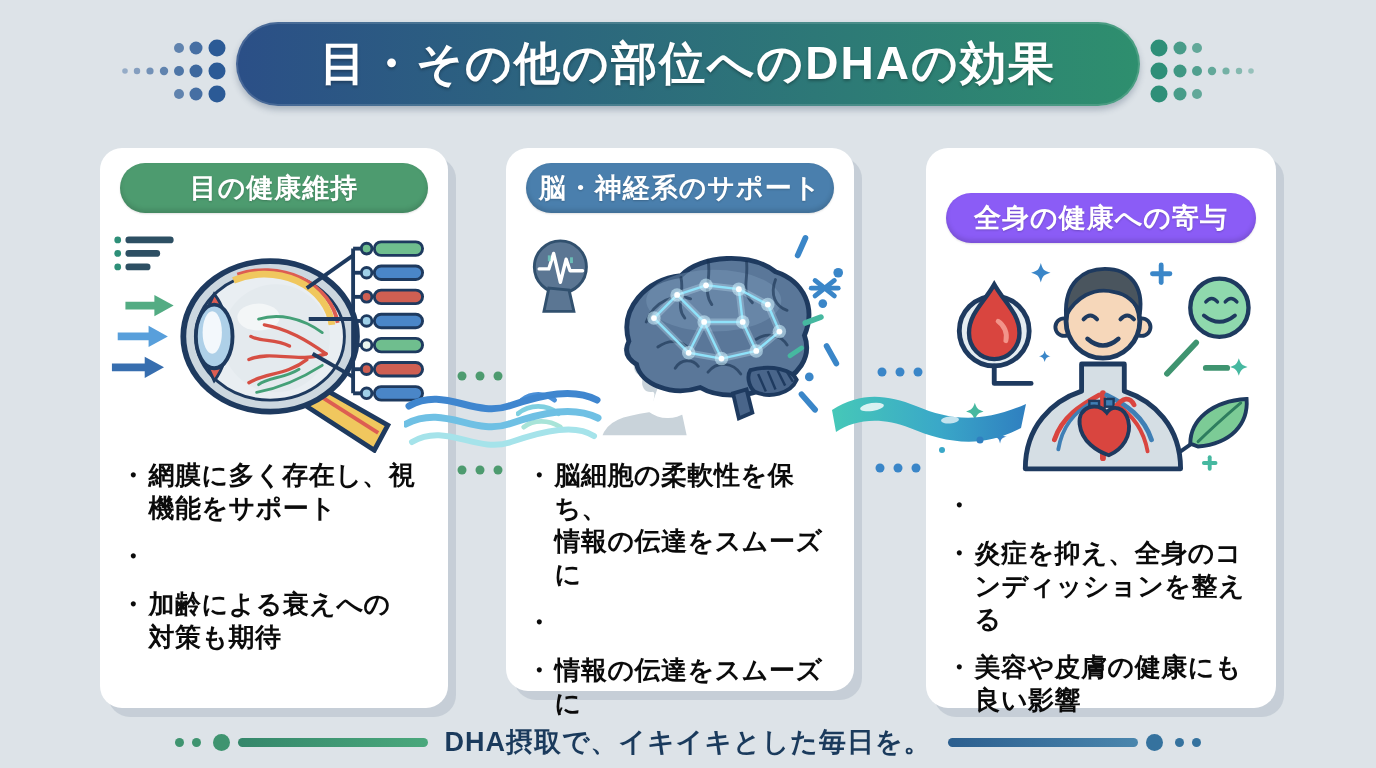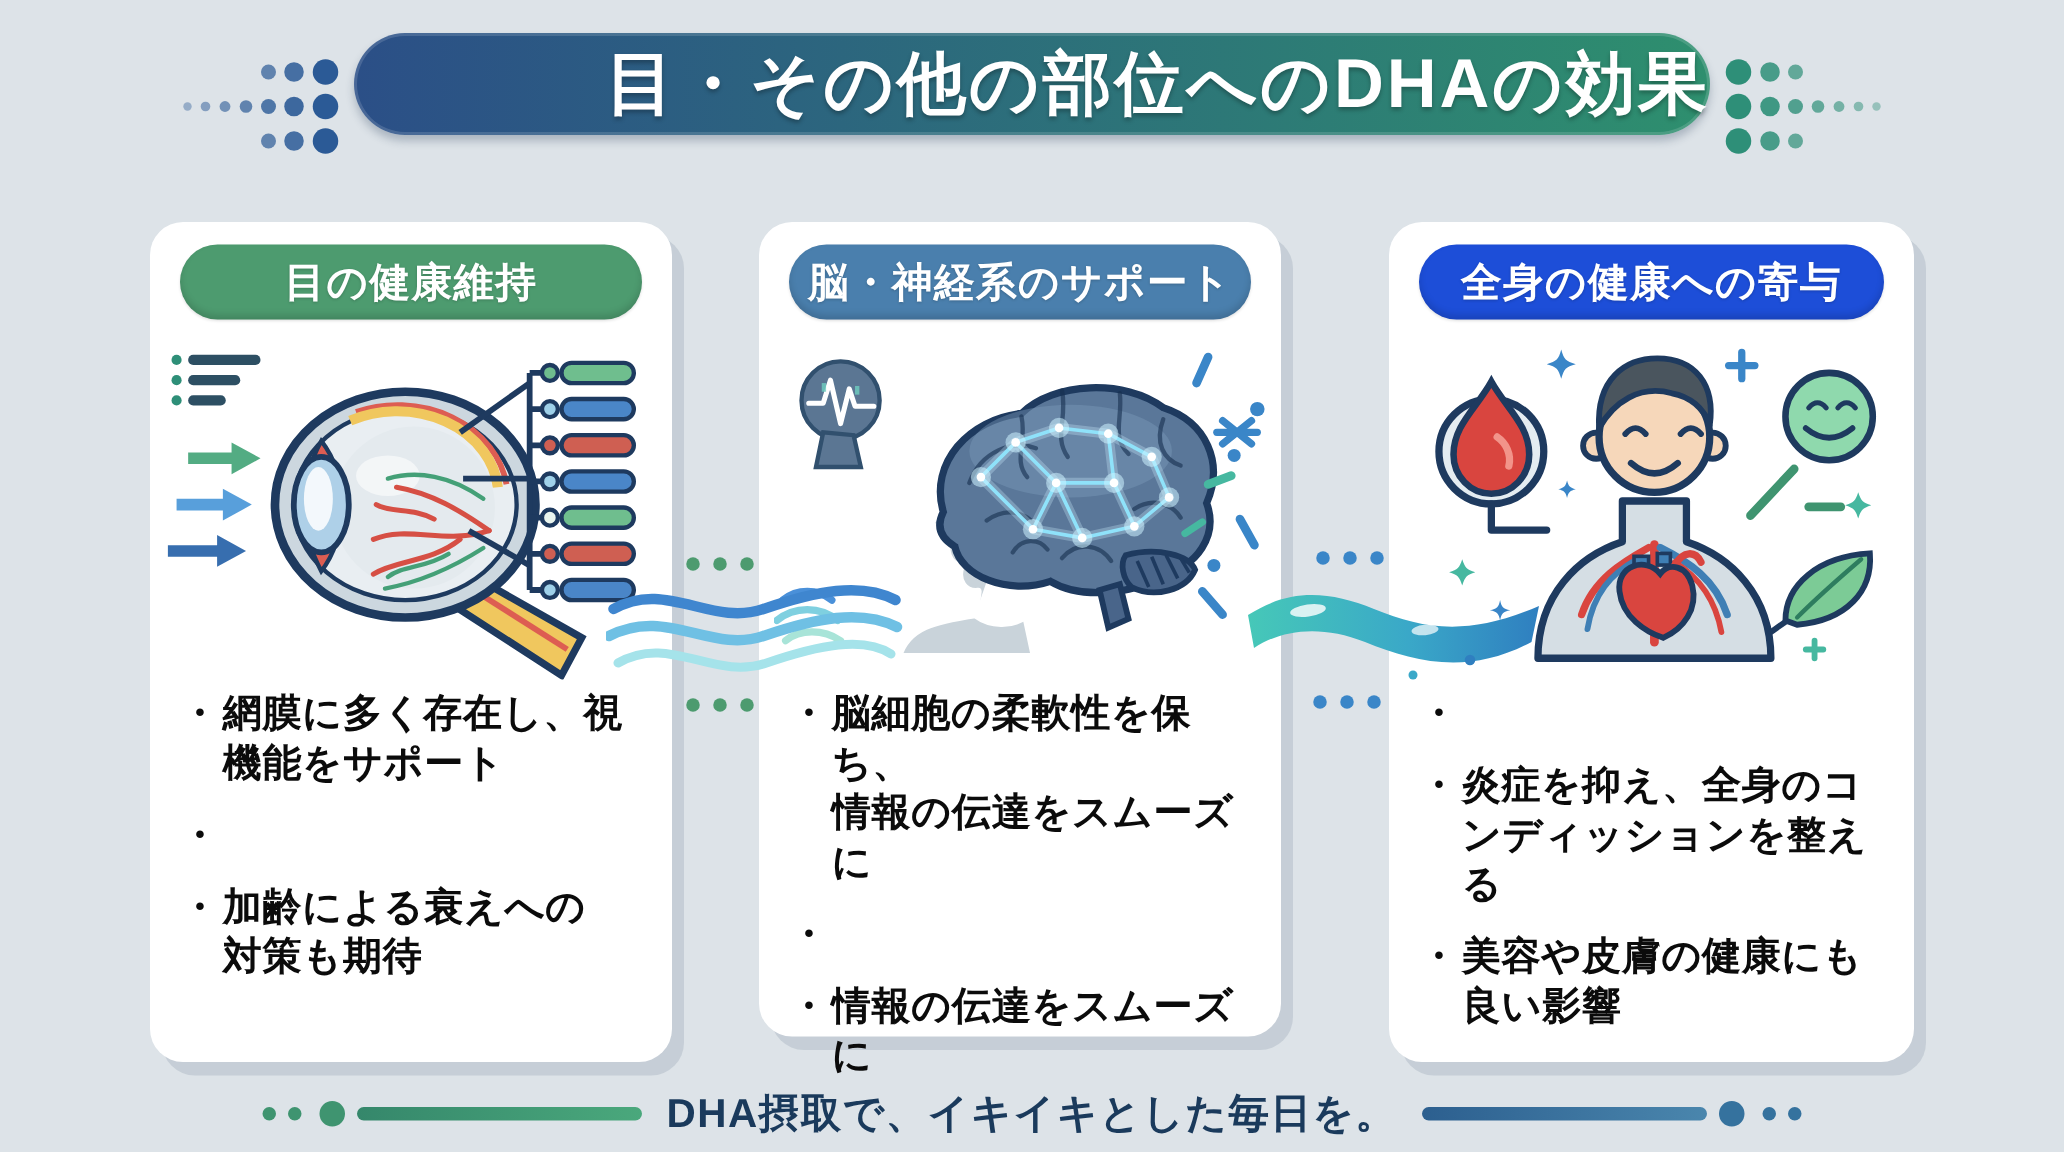--- a/index.html
+++ b/index.html
@@ -11,9 +11,9 @@
   body{font-family:"Liberation Sans","DejaVu Sans",sans-serif;background:var(--bg);}
   .stage{position:relative;width:1376px;height:768px;background:var(--bg);overflow:hidden}
 
-  .title-banner{position:absolute;left:236px;top:22px;width:904px;height:68px;border-radius:42px;
+  .title-banner{position:absolute;left:236px;top:22px;width:904px;height:84px;border-radius:42px;
     background:linear-gradient(90deg,var(--banner-l),var(--banner-r));
-    display:flex;align-items:center;justify-content:flex-end;
+    display:flex;align-items:center;justify-content:center;
     box-shadow:0 4px 6px rgba(40,60,90,.28), inset 0 0 0 2px rgba(255,255,255,.14);}
   .title-banner span{color:#fff;font-size:46px;font-weight:bold;letter-spacing:2px;
     text-shadow:0 2px 3px rgba(0,0,0,.28);white-space:nowrap}

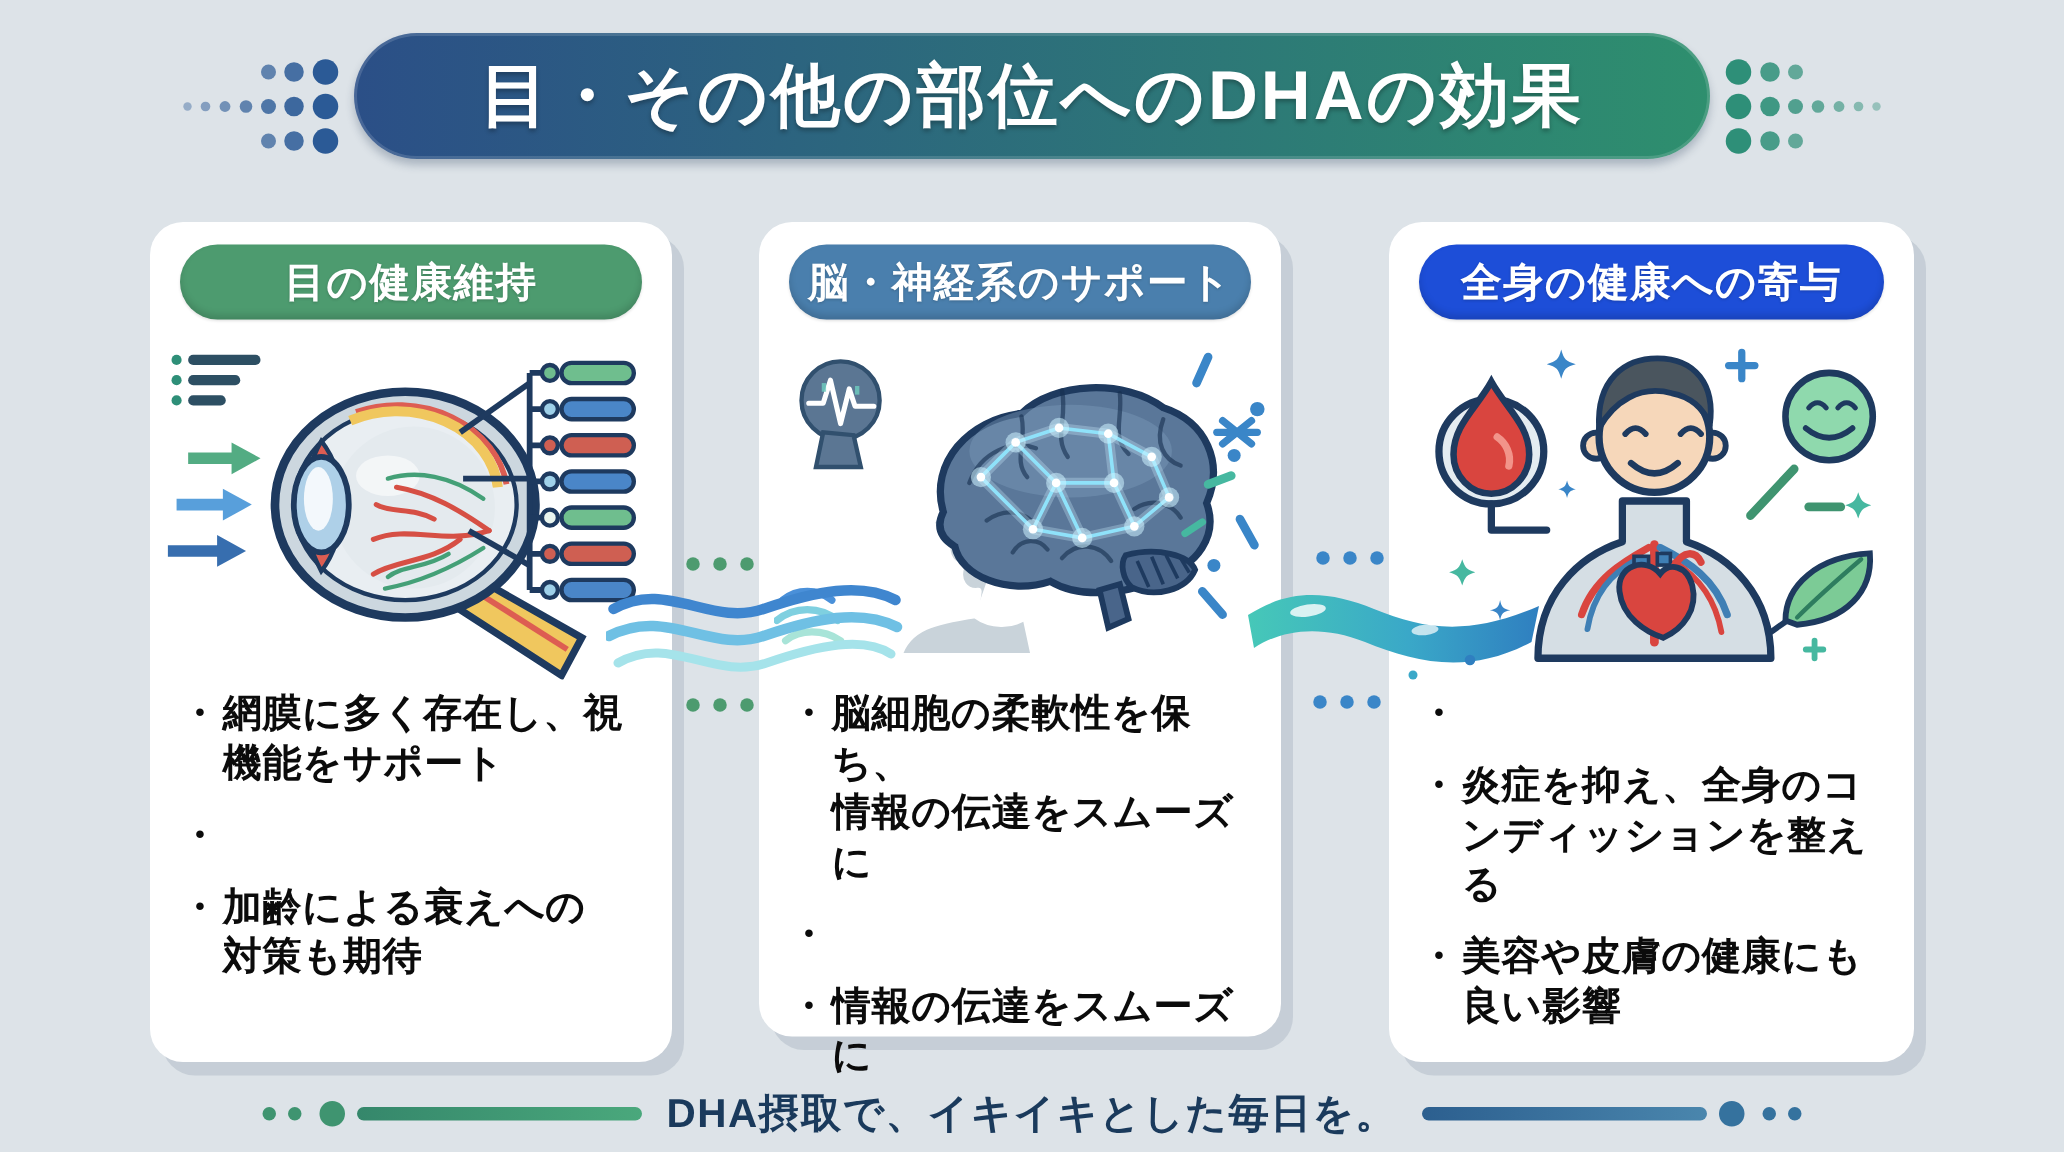--- a/index.html
+++ b/index.html
@@ -308,7 +308,7 @@
   </section>
 
   <section class="card card3">
-    <div class="pill" style="background: #1d4ed8;">
+    <div class="pill" style="background: #8b5cf6; margin-top: 30px;">
       <span>全身の健康への寄与</span>
     </div>
     <div class="ill">

